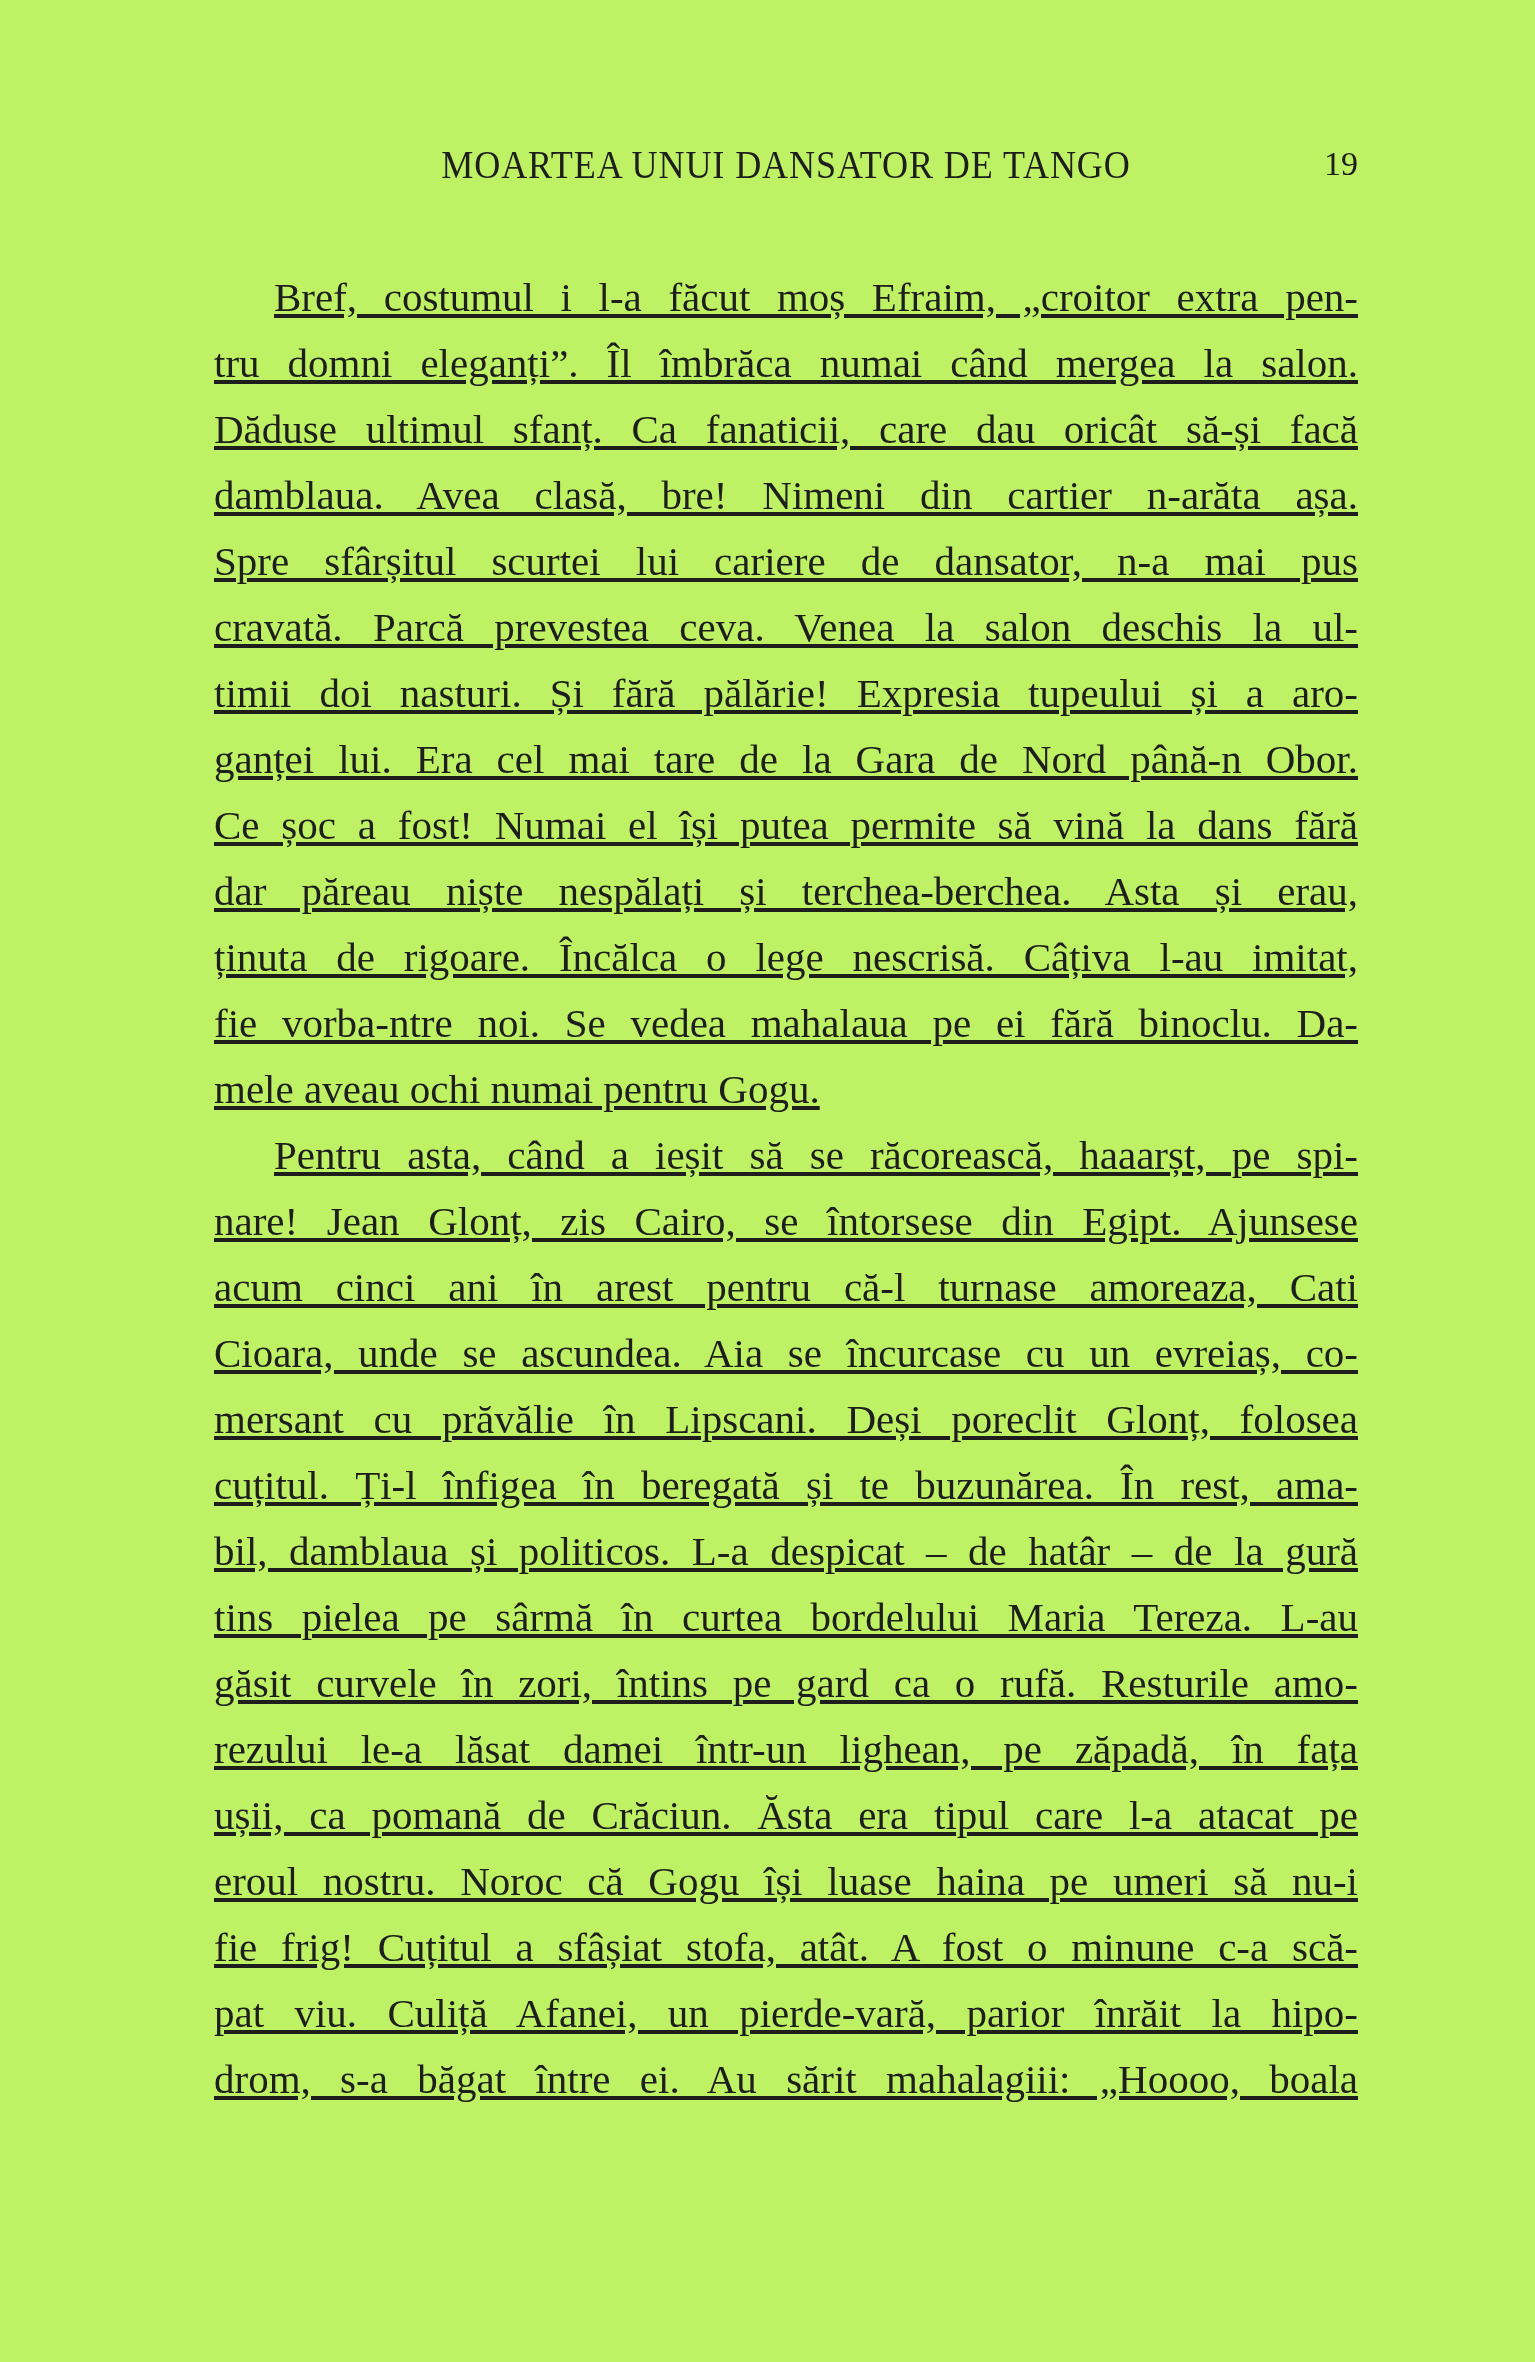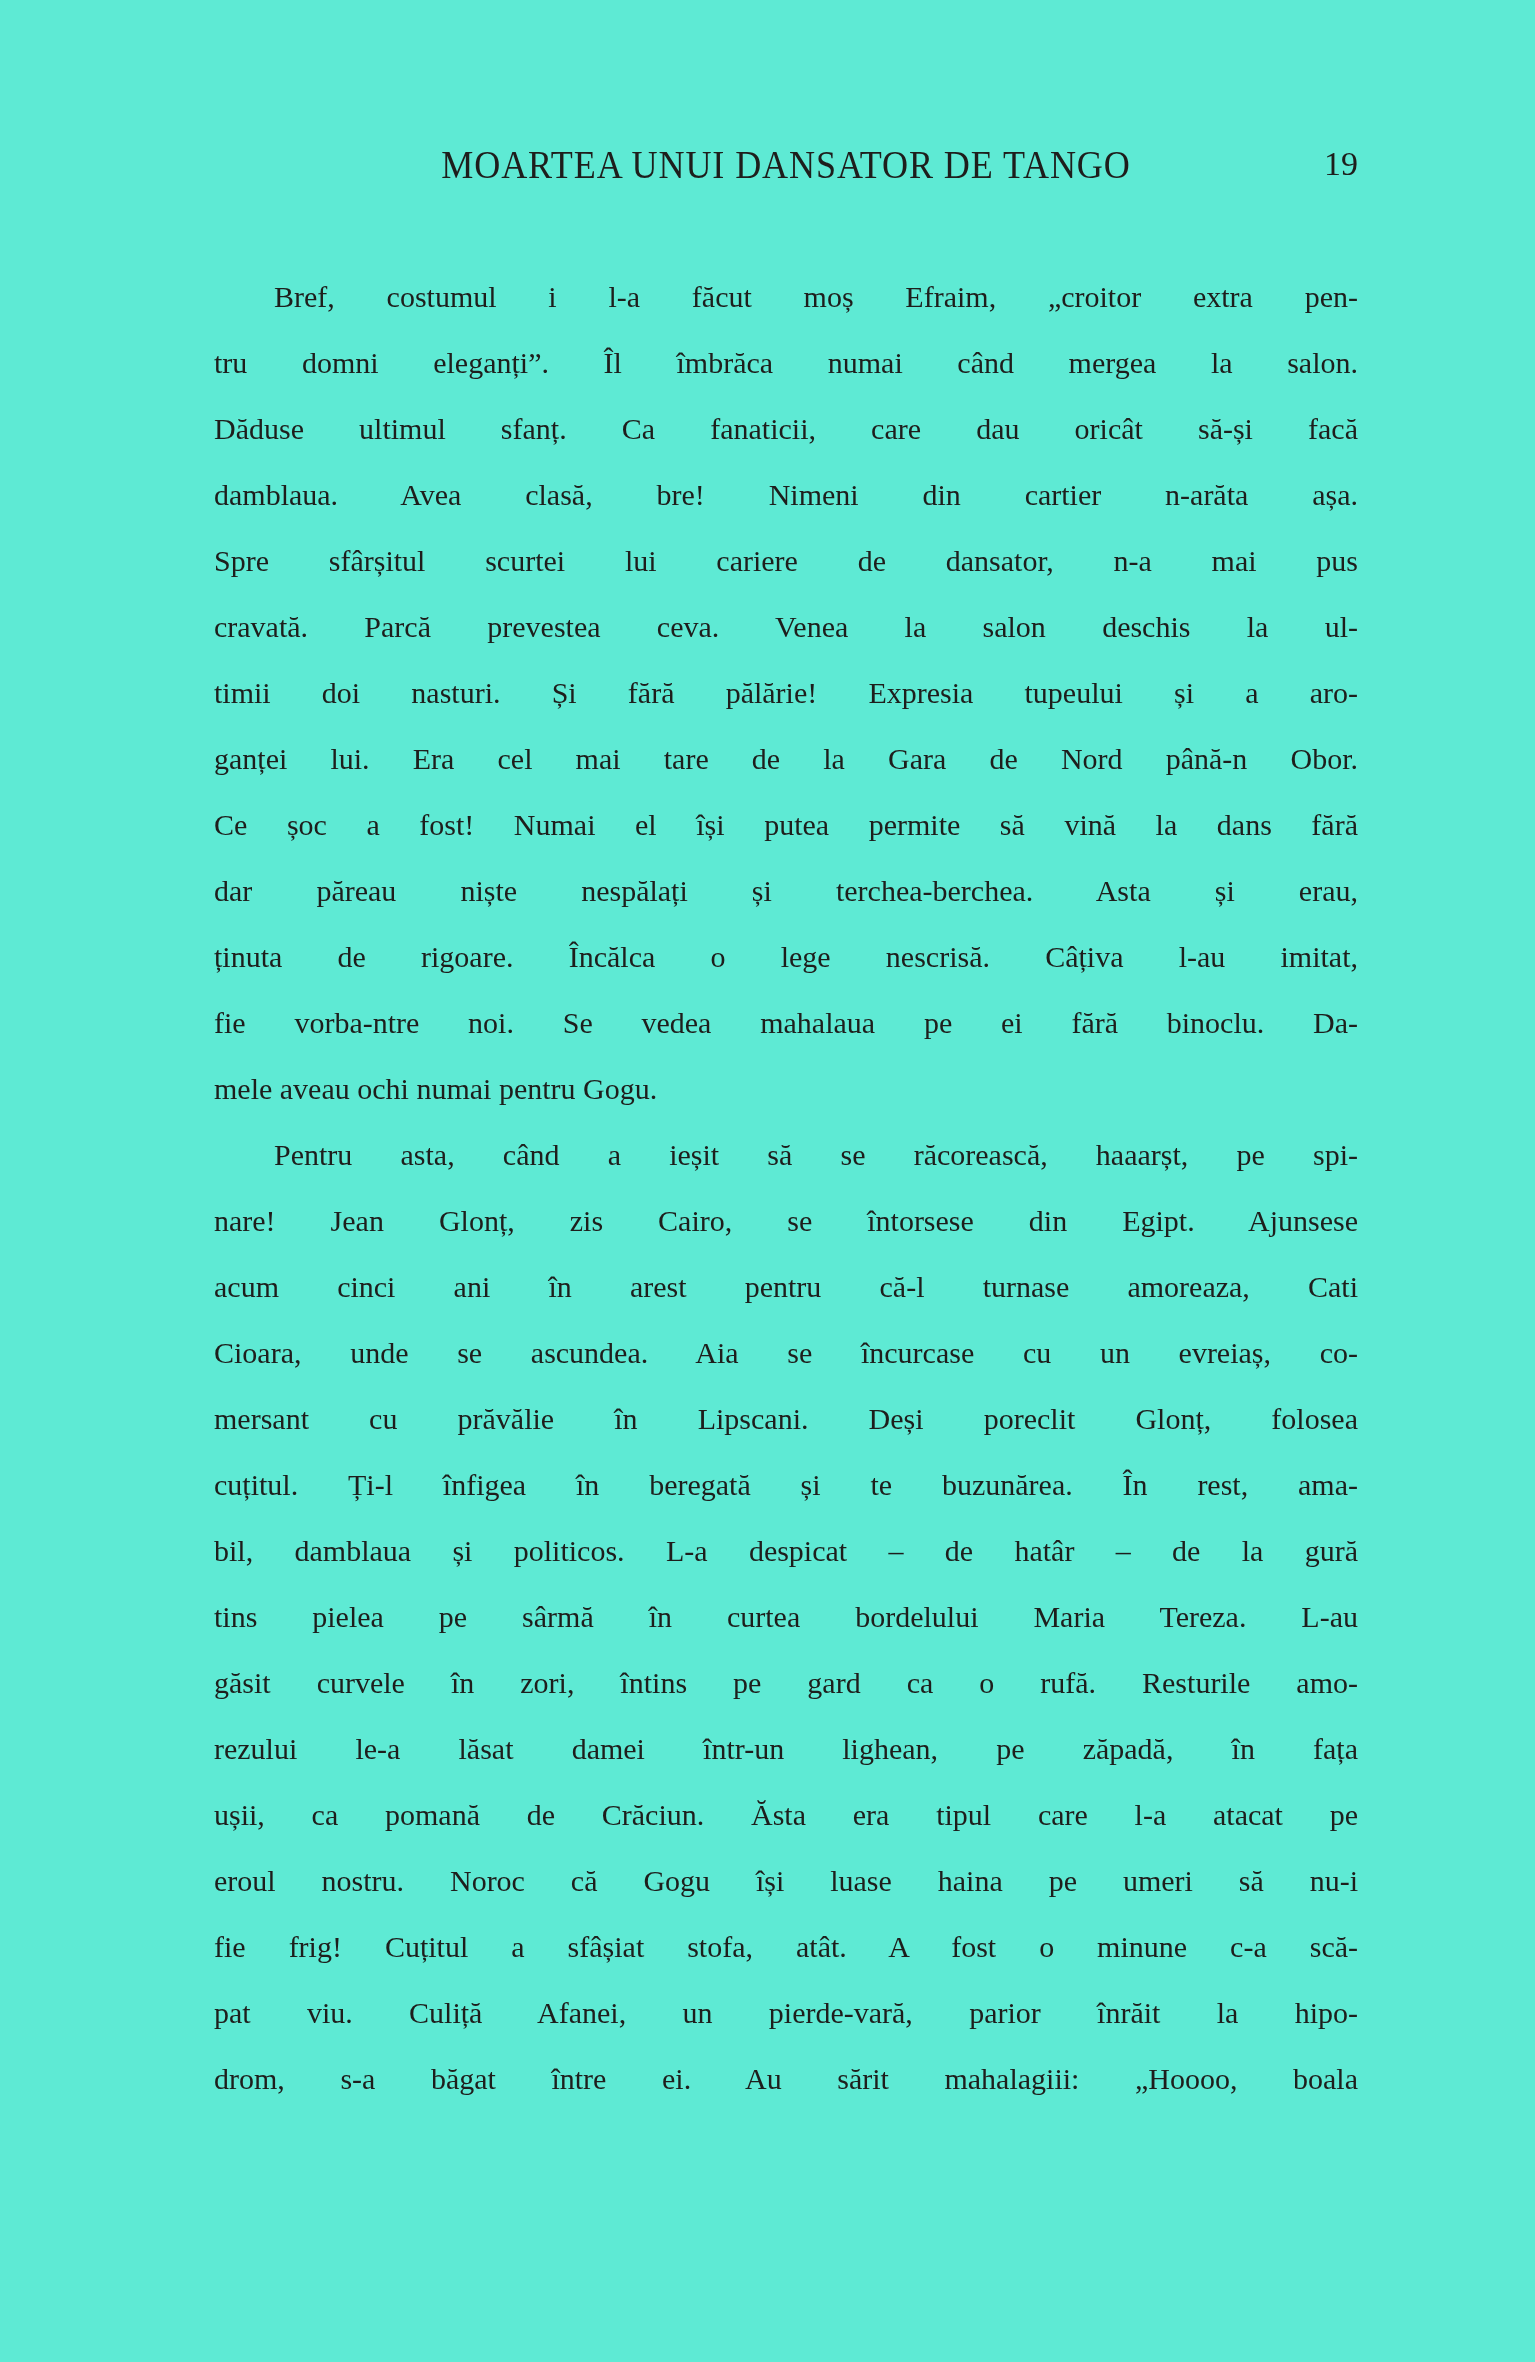--- a/index.html
+++ b/index.html
@@ -11,7 +11,7 @@
     position: relative;
     width: 1535px;
     height: 2362px;
-    background: #5eead4;
+    background: #bef264;
     color: #1e1e1c;
     font-family: "Liberation Serif", "DejaVu Serif", serif;
     overflow: hidden;

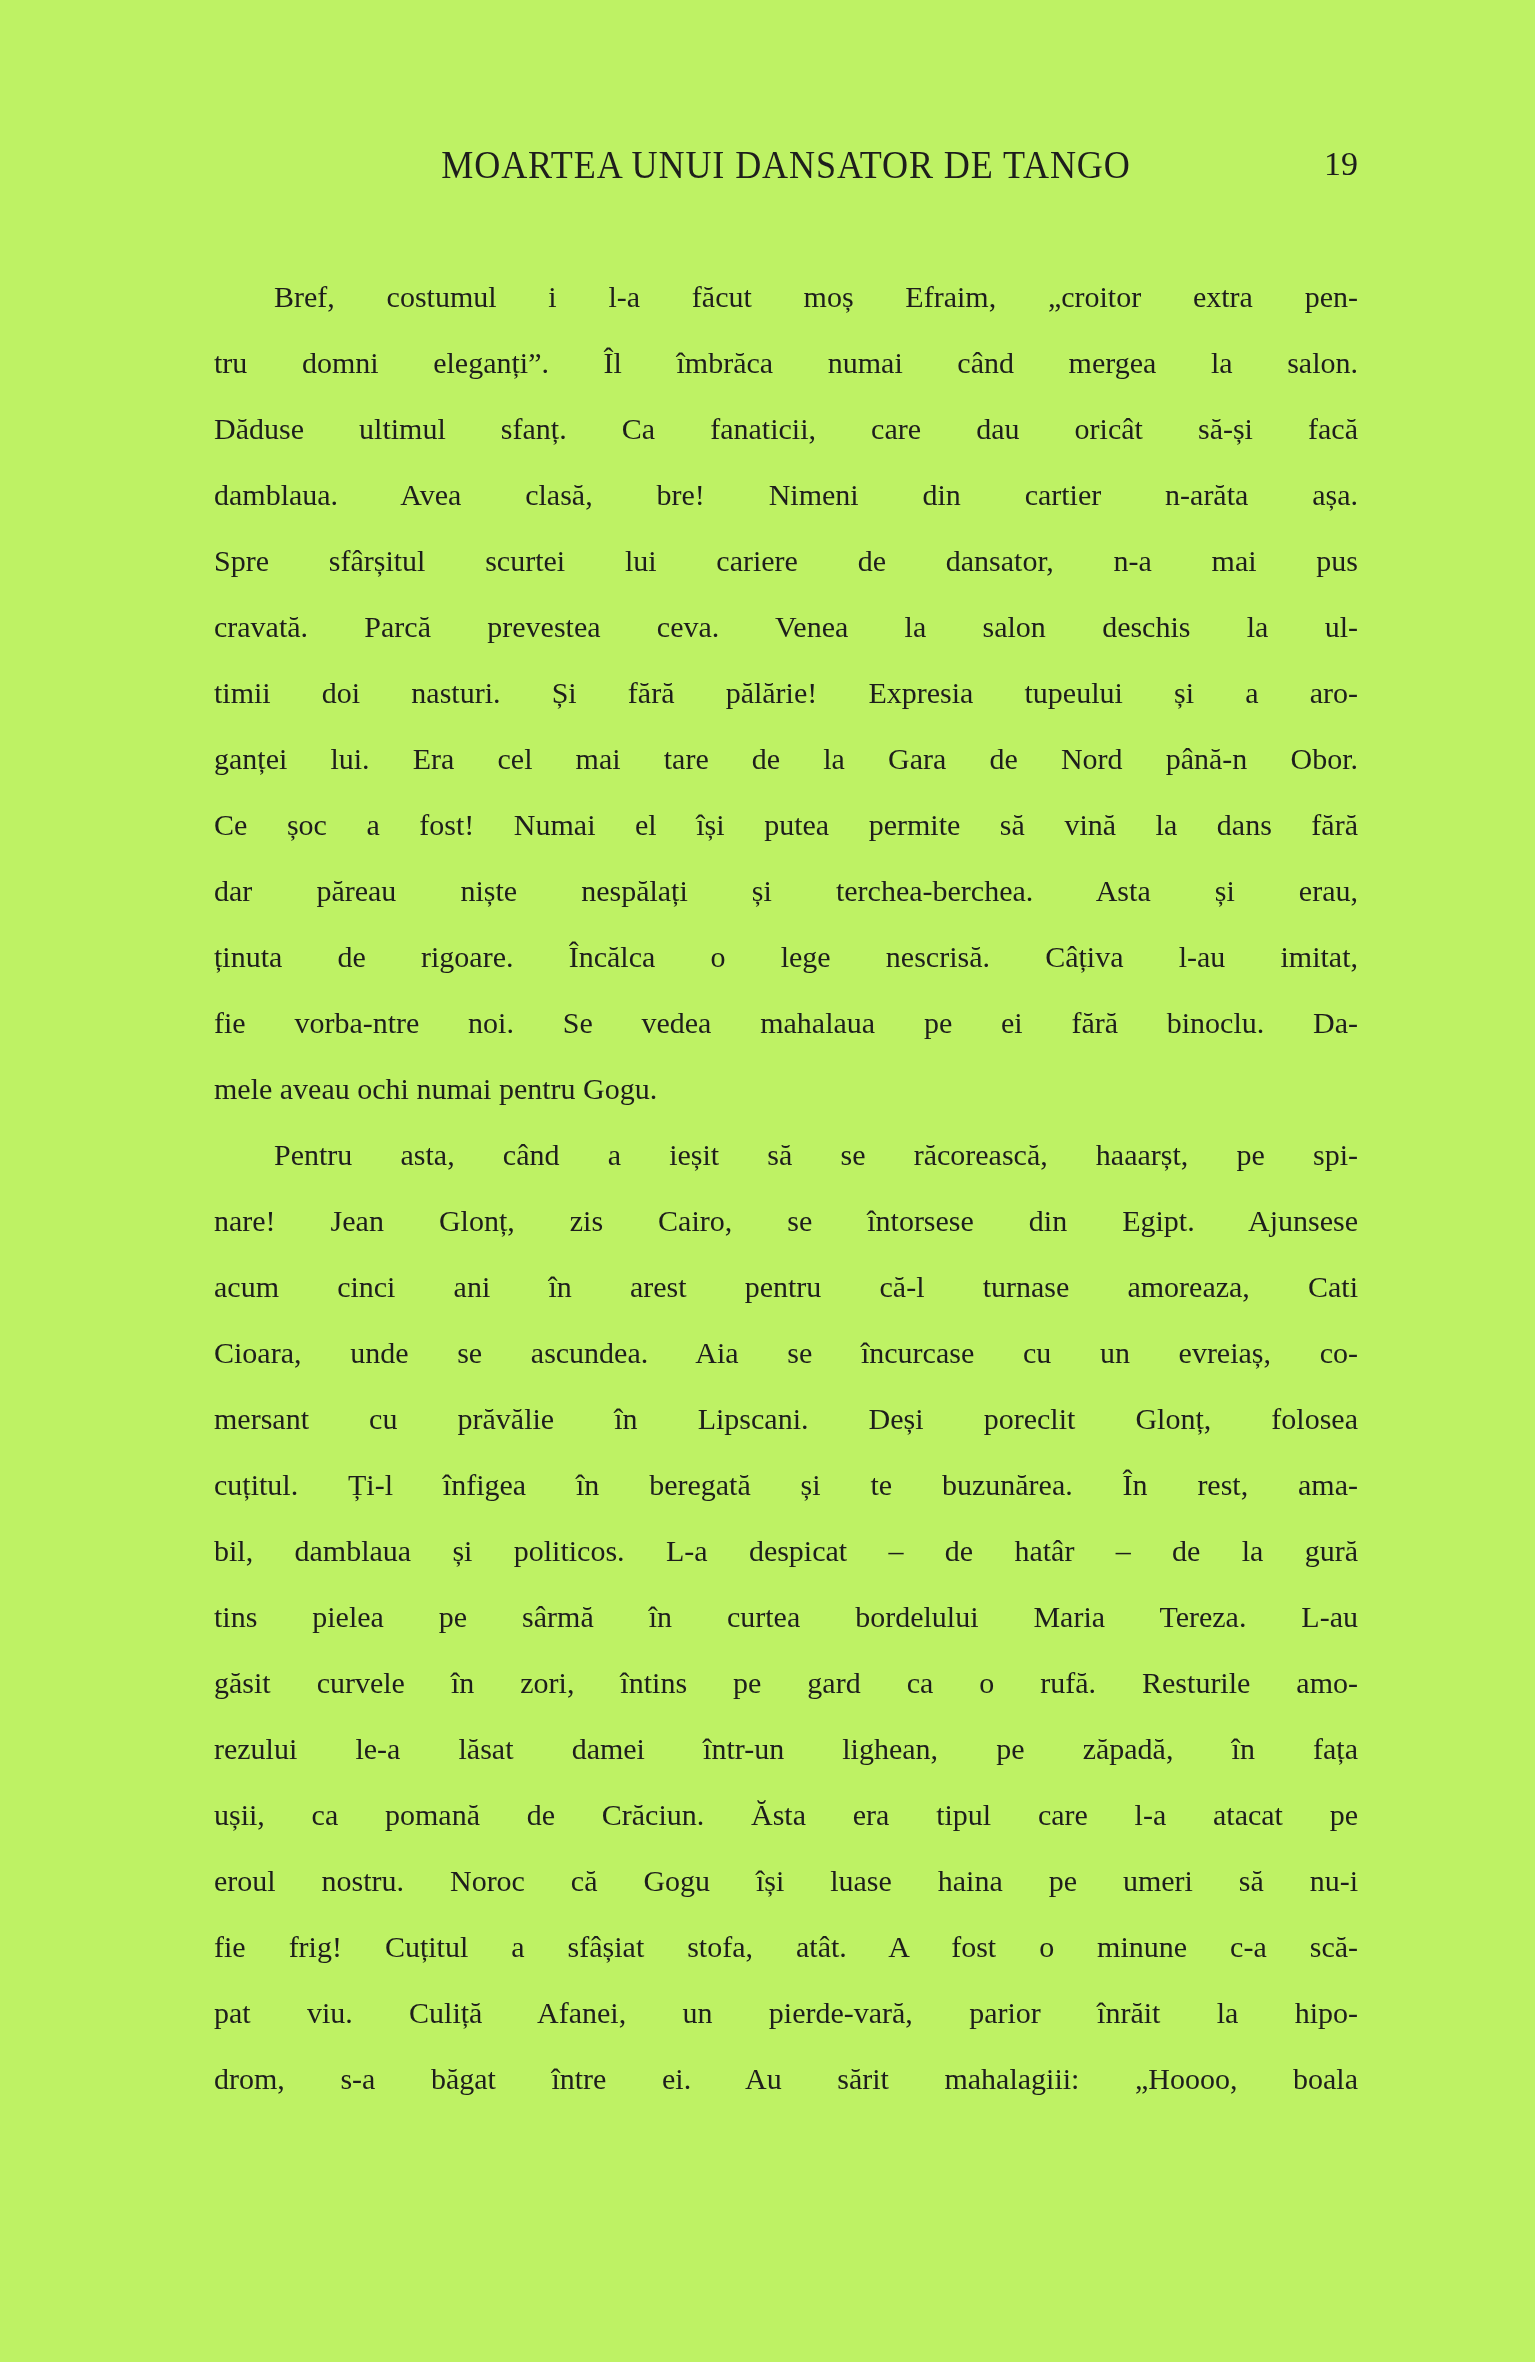--- a/index.html
+++ b/index.html
@@ -51,13 +51,14 @@
     width: 1144px;
   }
   .line {
-    font-size: 30px;
+    font-size: 41px;
     line-height: 66px;
     height: 66px;
     text-align: justify;
     text-align-last: justify;
     text-justify: inter-word;
     white-space: normal;
+    text-decoration: underline;
   }
   .line.indent { text-indent: 60px; }
   .line.para-end { text-align-last: left; }

